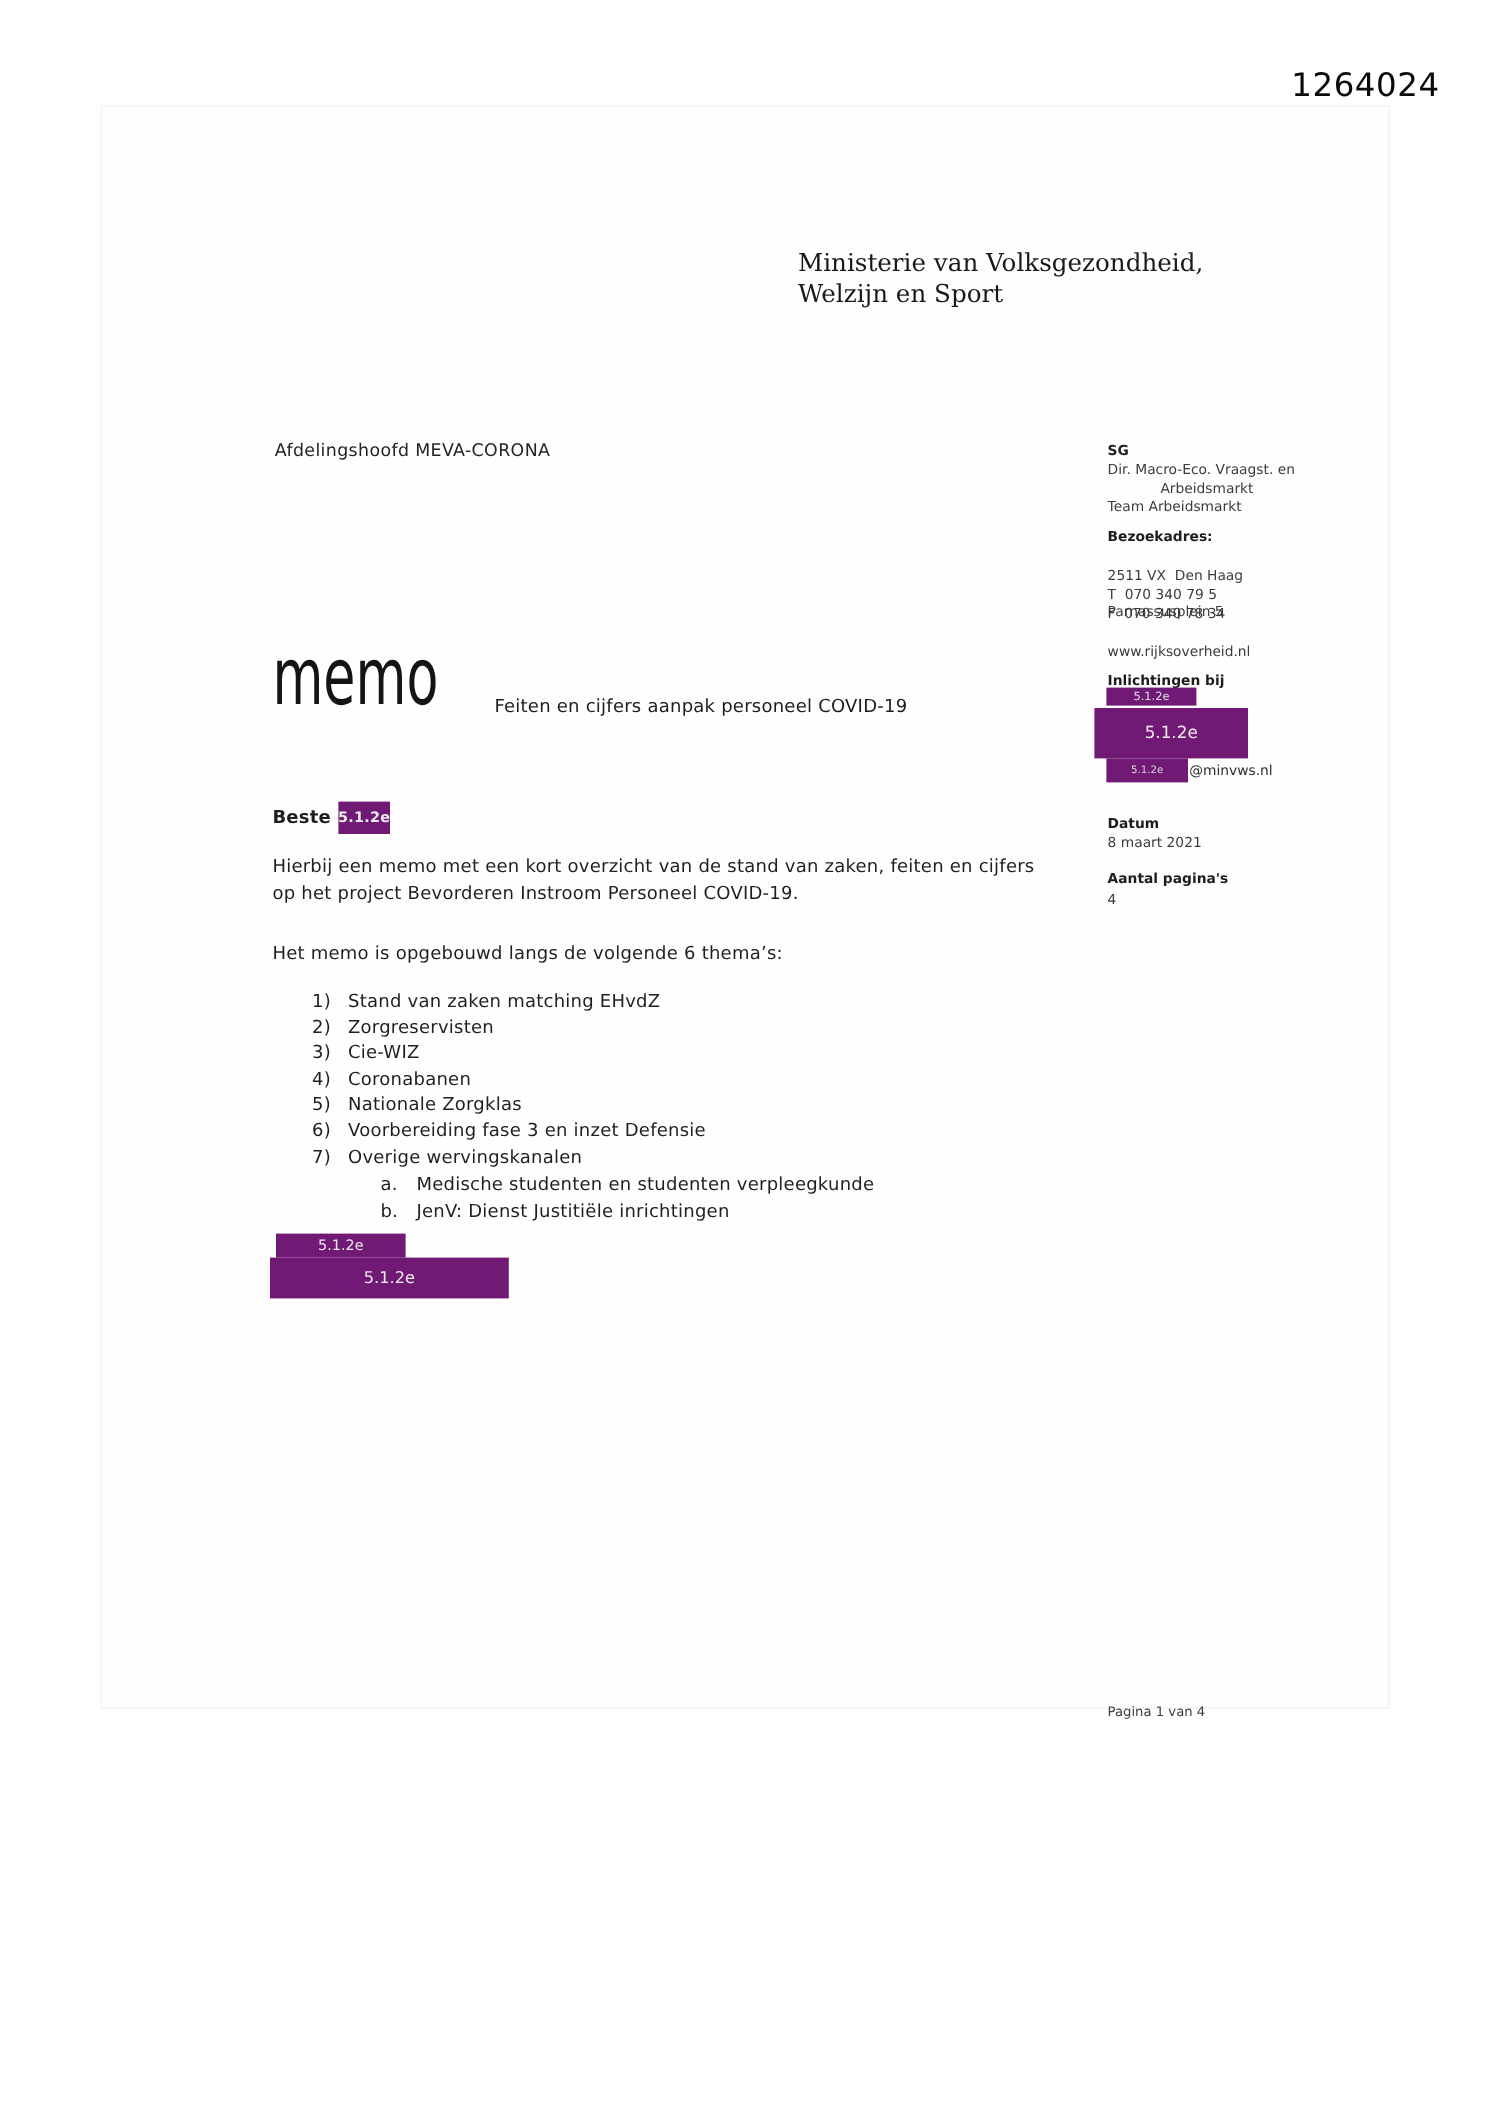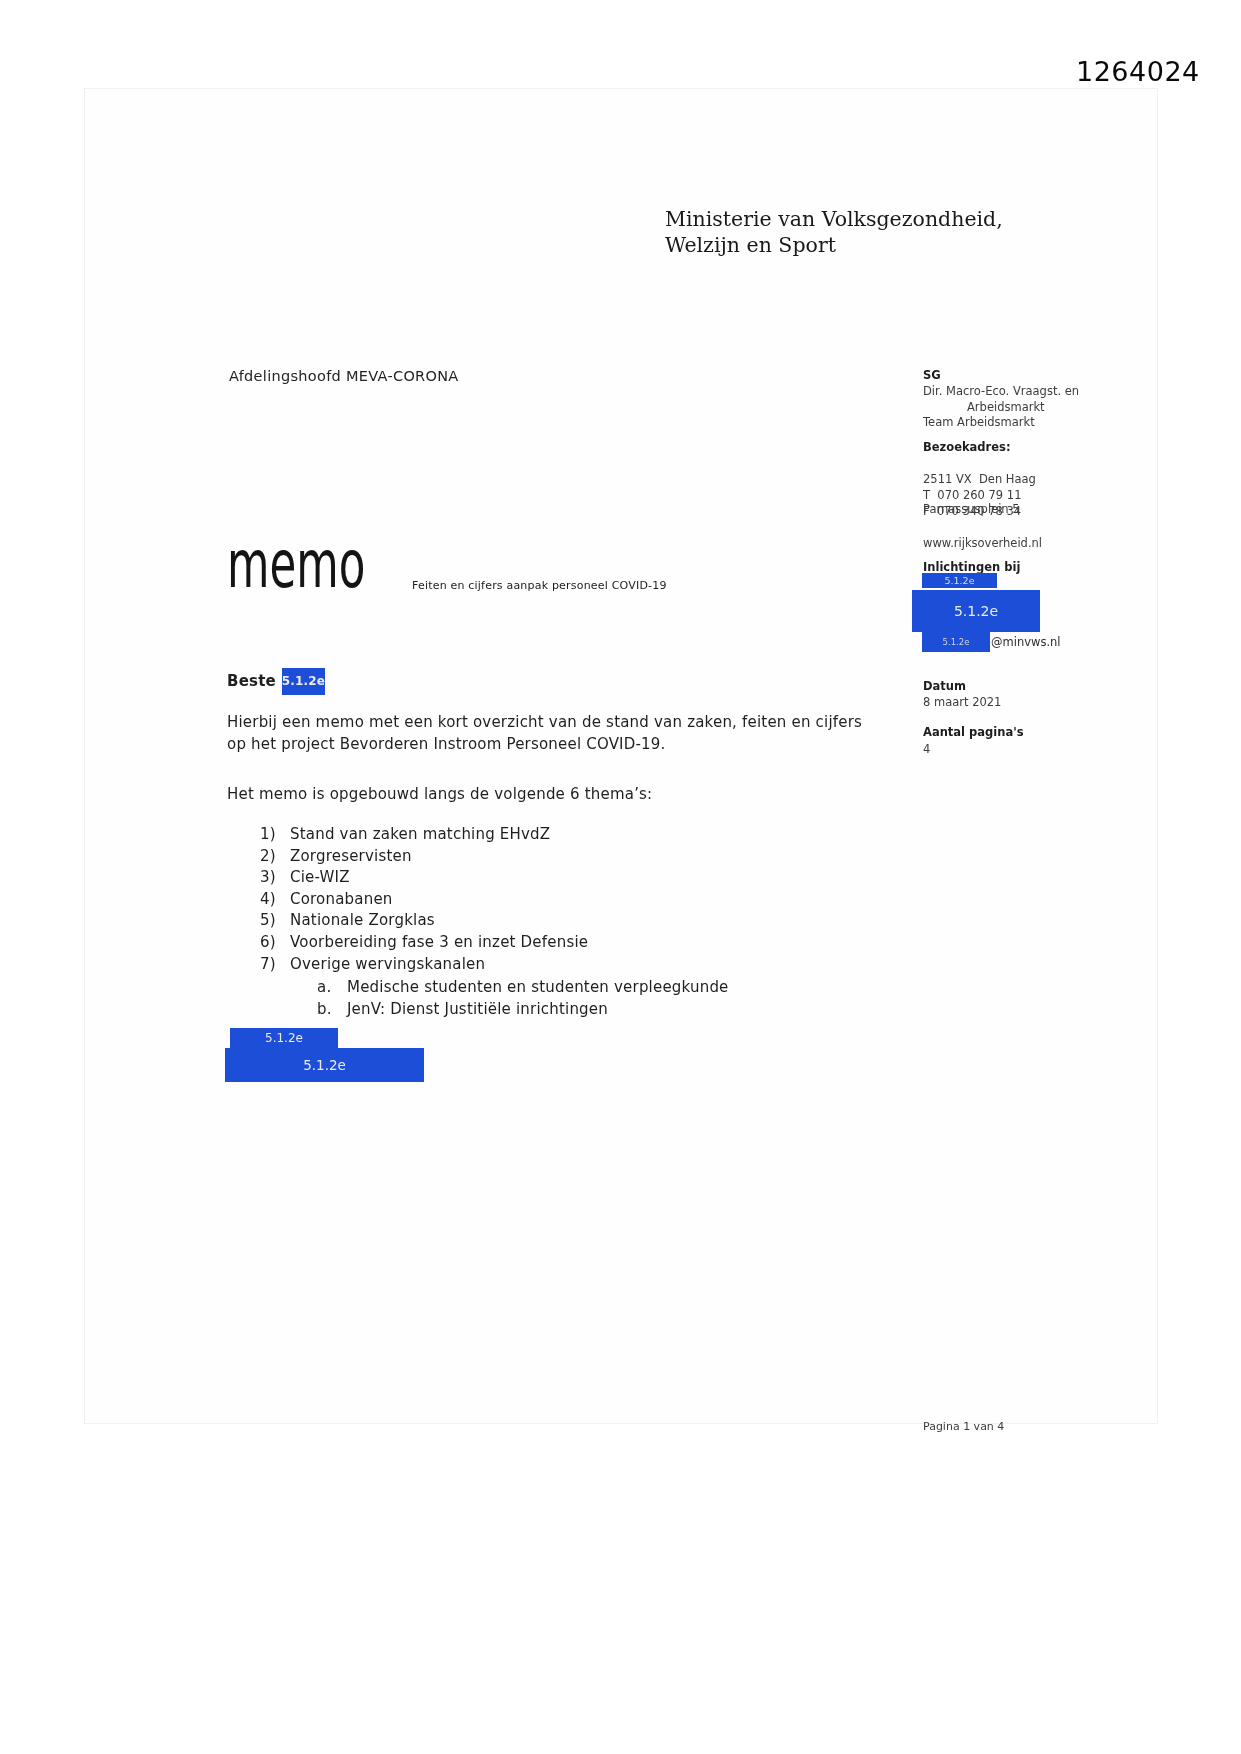--- a/index.html
+++ b/index.html
@@ -65,7 +65,7 @@
   <div class="abs side-text side-bold" style="left:923px;top:440px;">Bezoekadres:</div>
   <div class="abs side-text" style="left:923px;top:456px;margin-top:46px;">Parnassusplein 5</div>
   <div class="abs side-text" style="left:923px;top:472px;">2511 VX  Den Haag</div>
-  <div class="abs side-text" style="left:923px;top:488px;">T  070 260 79 11</div>
+  <div class="abs side-text" style="left:923px;top:488px;">T  070 340 79 5</div>
   <div class="abs side-text" style="left:923px;top:504px;">F  070 340 78 34</div>
 
   <div class="abs side-text" style="left:923px;top:536px;">www.rijksoverheid.nl</div>

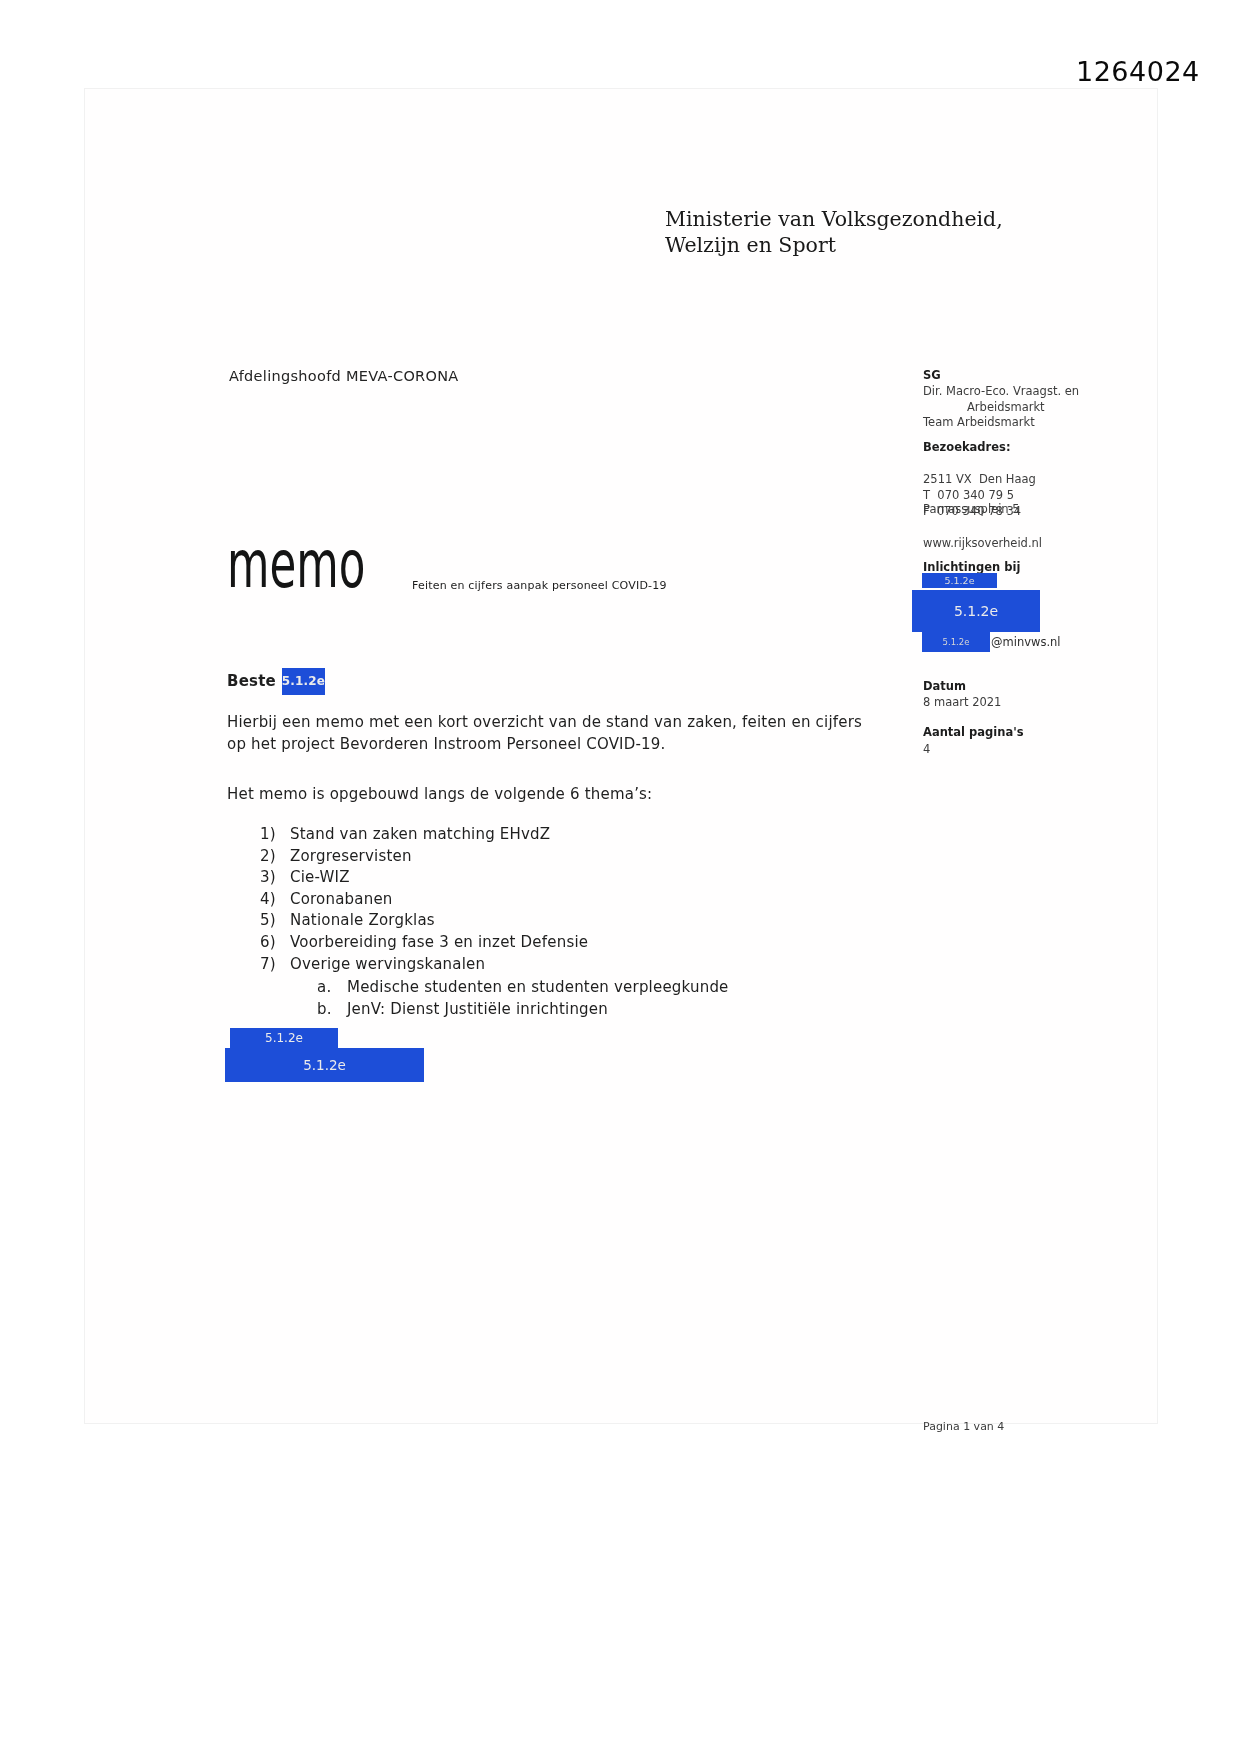--- a/index.html
+++ b/index.html
@@ -15,7 +15,7 @@
 
   .memo-wordmark{left:227px;top:530px;font-size:66px;line-height:70px;color:#141414;
                  transform:scaleX(0.66);transform-origin:left center;letter-spacing:0;}
-  .subject{left:412px;top:579px;font-size:11px;letter-spacing:0.2px;color:#1c1c1c;}
+  .subject{left:412px;top:579px;font-size:15px;letter-spacing:0.2px;color:#1c1c1c;}
 
   .body-text{font-size:15px;letter-spacing:0.2px;line-height:21.5px;color:#1f1f1f;}
   .salutation{left:227px;top:667px;height:29px;display:flex;align-items:center;gap:6px;font-weight:bold;}

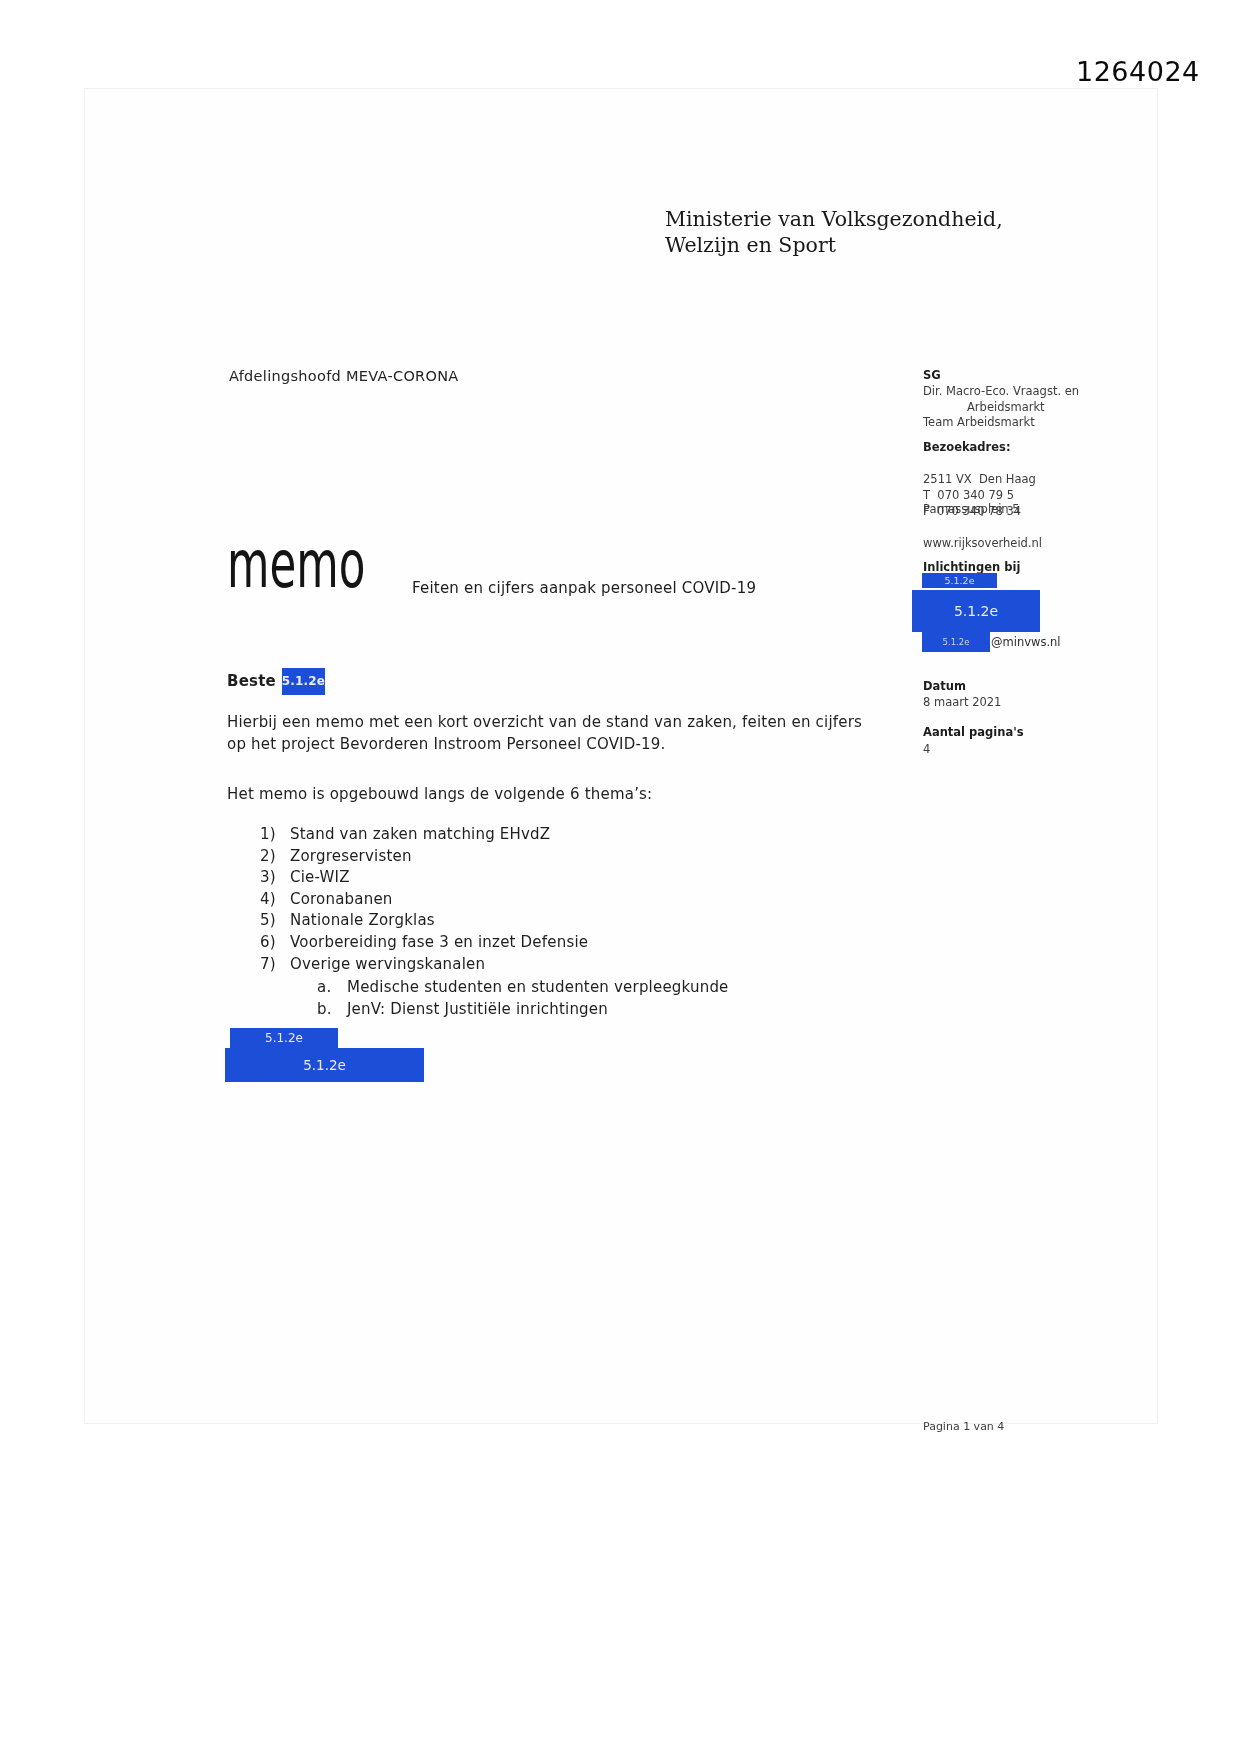--- a/index.html
+++ b/index.html
@@ -28,7 +28,7 @@
   .sub-row .num{display:inline-block;margin-left:90px;width:30px;}
   .sub-spacer{height:2px;}
 
-  .redact{background:#1d4ed8;color:#ebebeb;display:flex;align-items:center;justify-content:center;
+  .redact{background:#701a75;color:#ebebeb;display:flex;align-items:center;justify-content:center;
           font-family:"DejaVu Sans",sans-serif;}
   .redact-salutation{width:43px;height:27px;font-size:12px;}
   .redact-bottom-small{left:230px;top:1028px;width:108px;height:20px;font-size:12px;}

